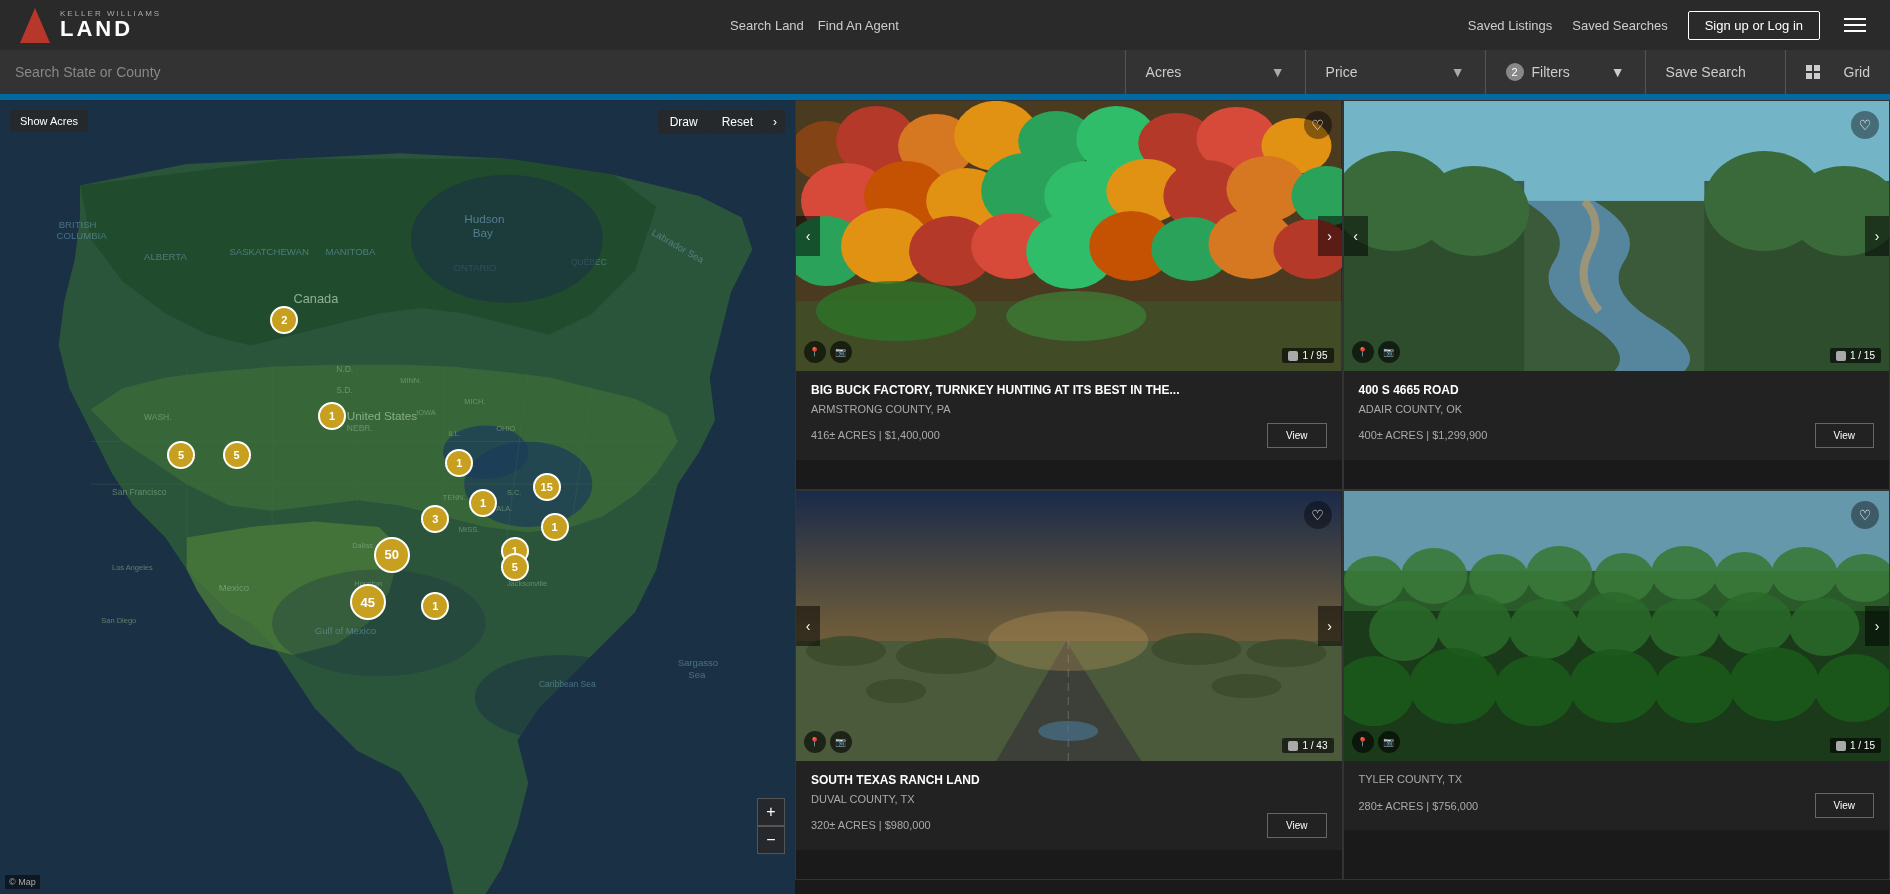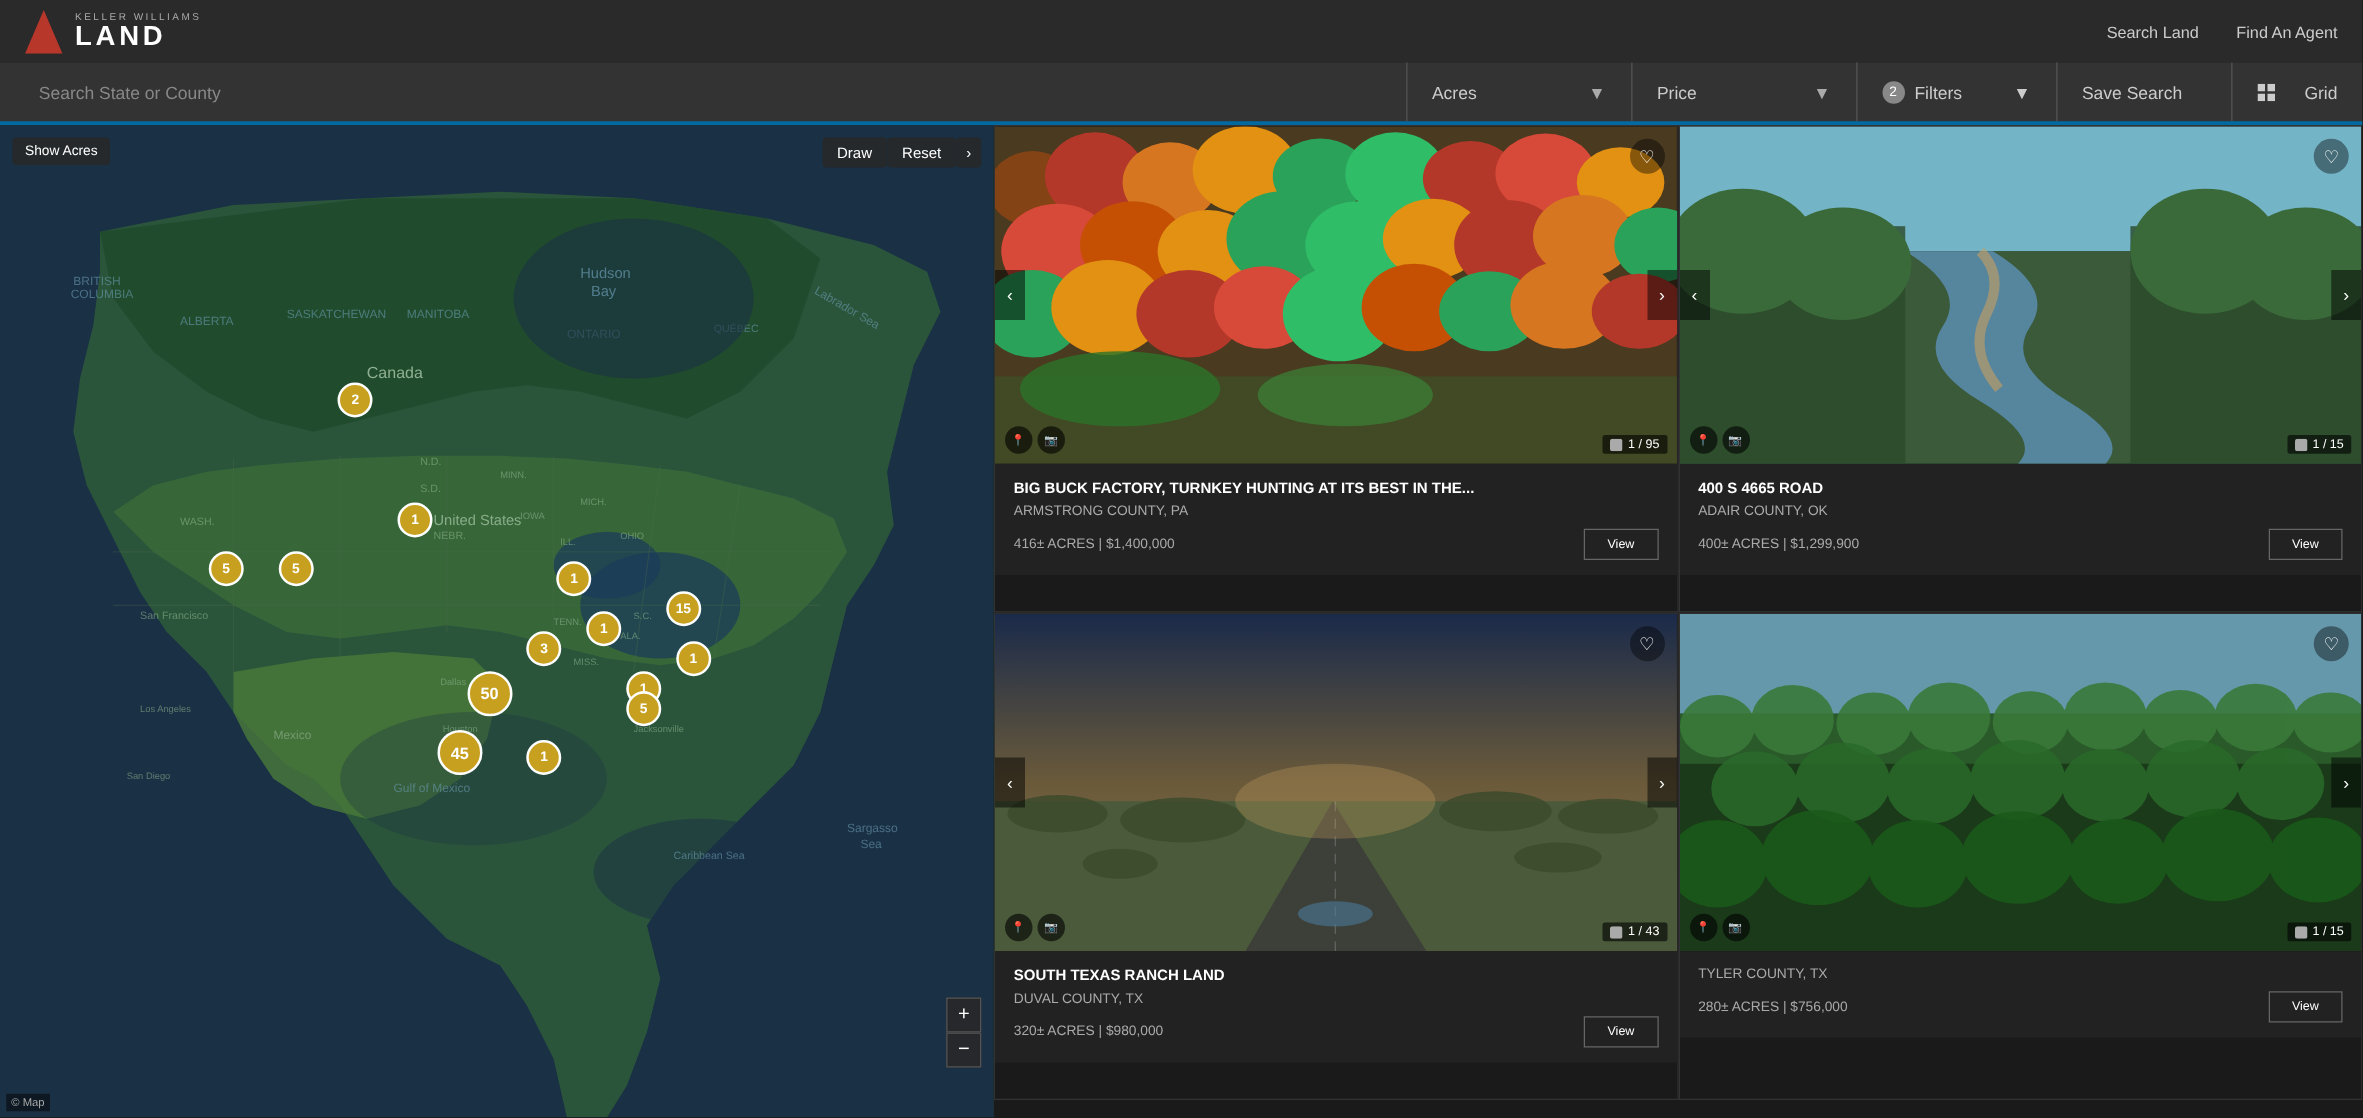--- a/index.html
+++ b/index.html
@@ -42,7 +42,7 @@
     }
     .nav-links {
       display: flex;
-      gap: 30px;
+      gap: 14px;
     }
     .nav-link {
       color: #ccc;

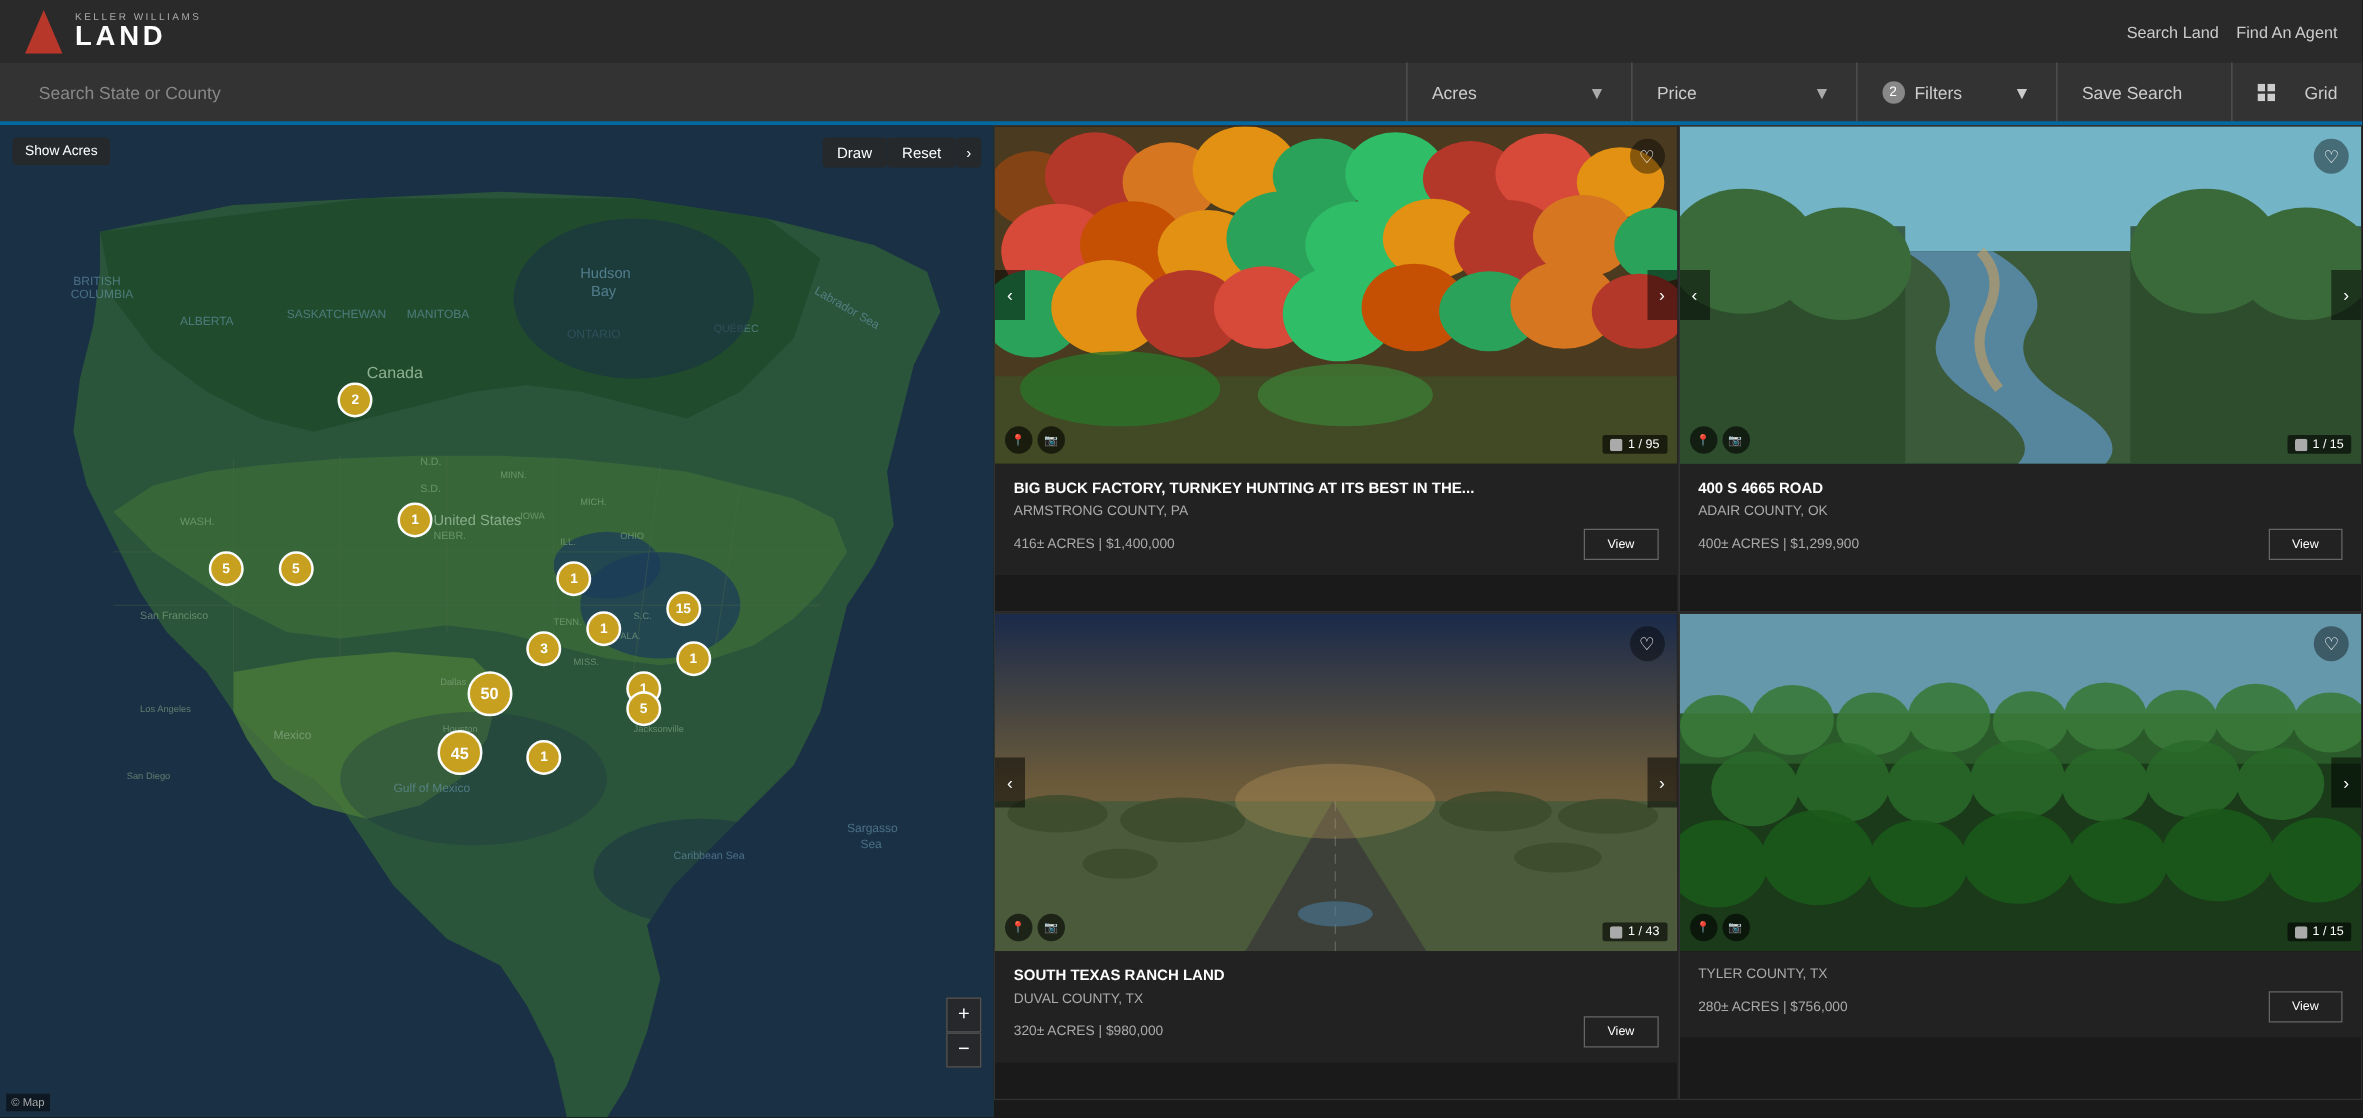--- a/index.html
+++ b/index.html
@@ -416,6 +416,16 @@
     <a class="nav-link">Find An Agent</a>
   </nav>
 
+  <div class="header-right">
+    <a class="saved-link">Saved Listings</a>
+    <a class="saved-link">Saved Searches</a>
+    <button class="login-btn">Sign up or Log in</button>
+    <div class="menu-icon">
+      <span></span>
+      <span></span>
+      <span></span>
+    </div>
+  </div>
 </header>
 
 <div class="search-bar">

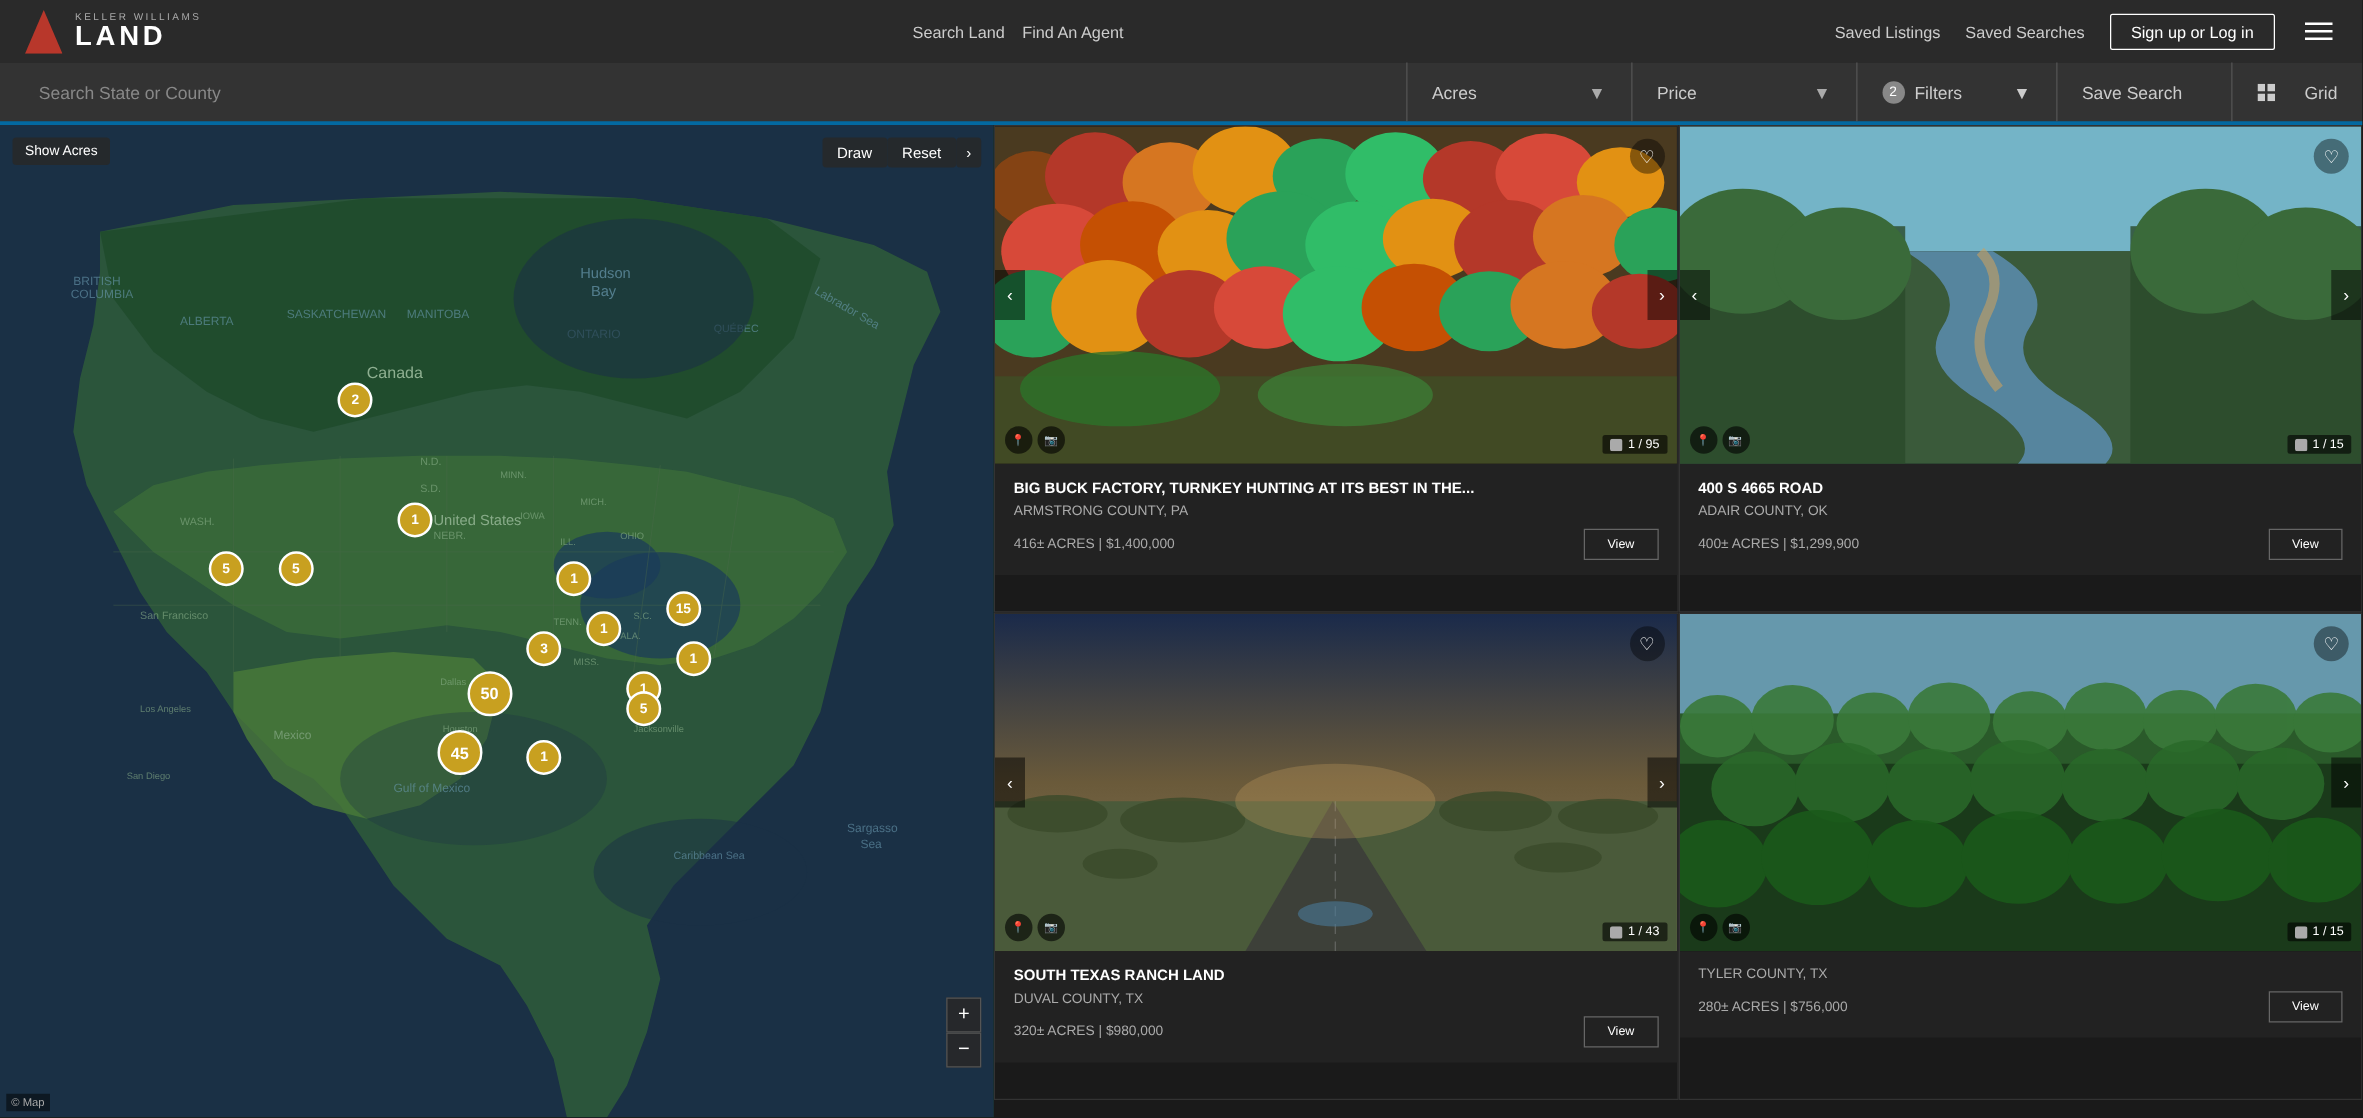--- a/index.html
+++ b/index.html
@@ -90,8 +90,7 @@
       height: 50px;
       display: flex;
       align-items: center;
-      border-bottom: 3px solid #0369a1;
-      padding-left: 16px;
+      border-bottom: 6px solid #0369a1;
     }
     .search-input-wrap {
       flex: 1;

